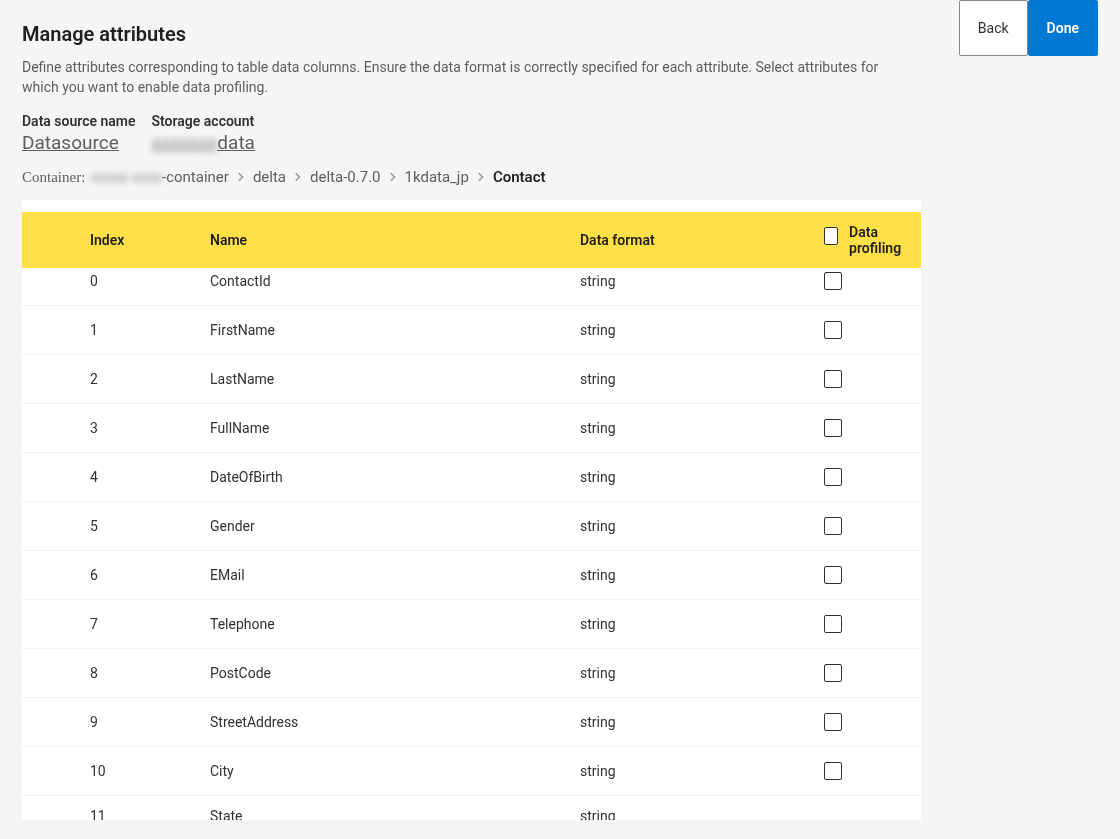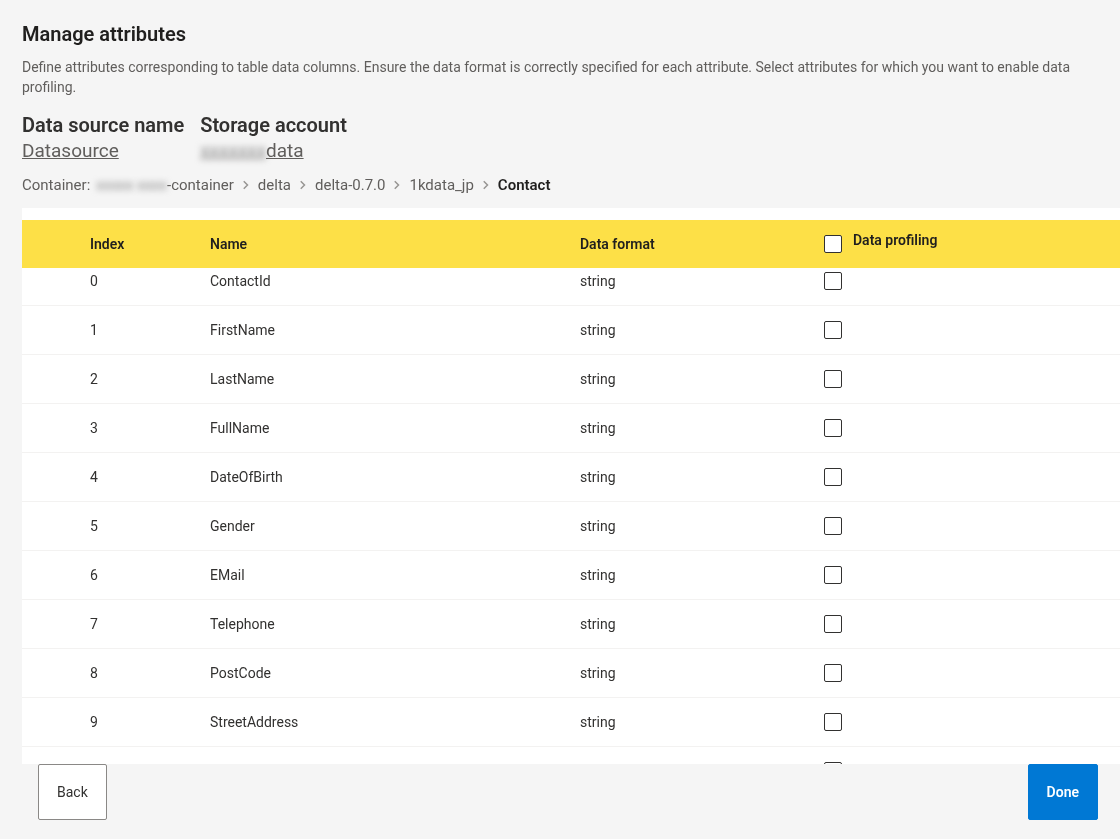--- a/index.html
+++ b/index.html
@@ -16,7 +16,7 @@
   }
   .page {
     display: flex;
-    flex-direction: column;
+    flex-direction: row;
     height: 820px;
     width: 1120px;
     background: #f5f5f5;

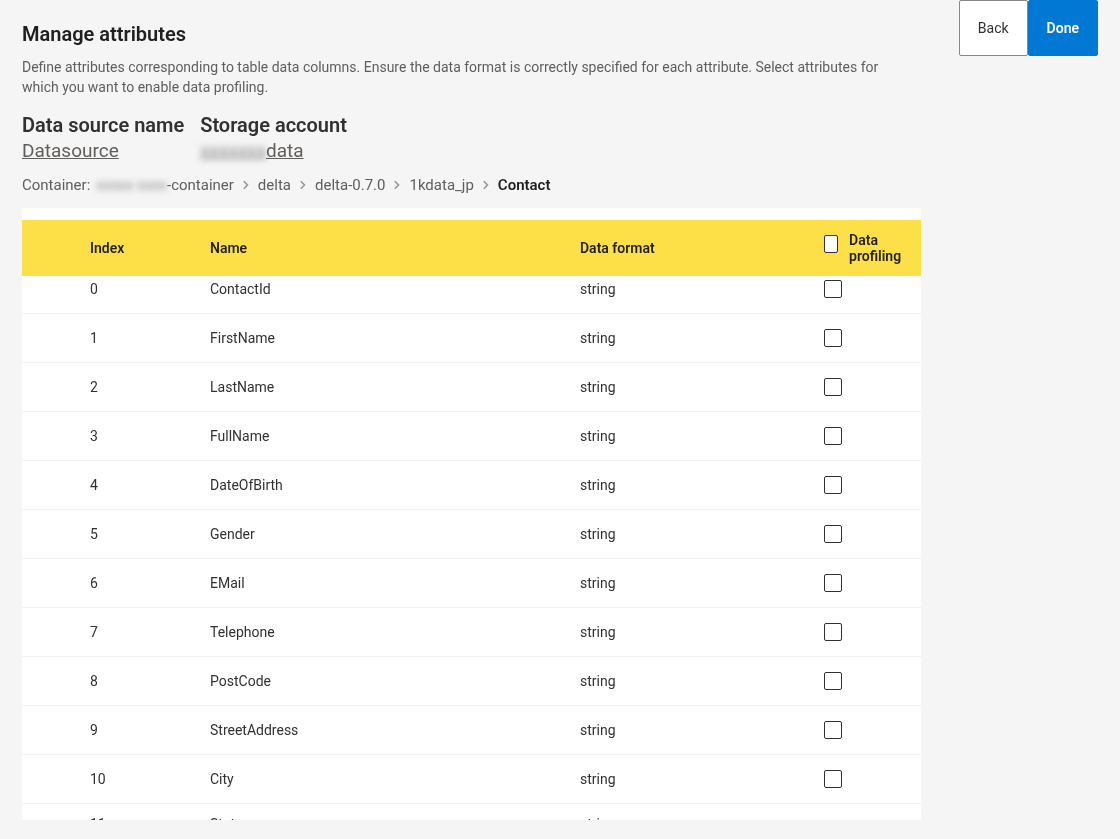--- a/index.html
+++ b/index.html
@@ -51,7 +51,7 @@
     gap: 2px;
   }
   .meta-label {
-    font-size: 20px;
+    font-size: 14px;
     font-weight: 600;
     color: #323130;
   }

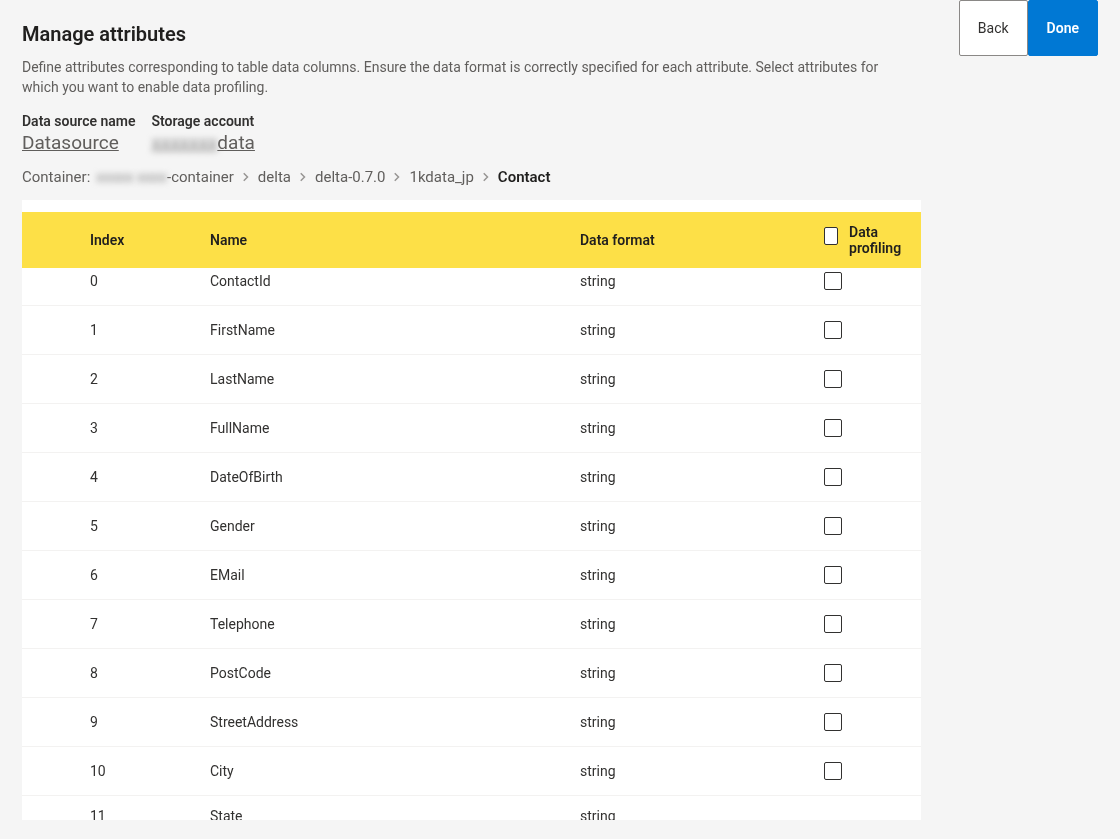--- a/index.html
+++ b/index.html
@@ -74,7 +74,7 @@
     color: #605e5c;
     margin-bottom: 14px;
   }
-  .breadcrumb .bc-label { color:#605e5c; }
+  .breadcrumb .bc-label { color:#605e5c;font-family:Liberation Serif, serif; }
   .breadcrumb .bc-item { color:#605e5c; text-decoration:none; cursor:pointer; }
   .breadcrumb .bc-item.current { color:#201f1e; font-weight:600; cursor:default; }
   .breadcrumb .bc-sep {

